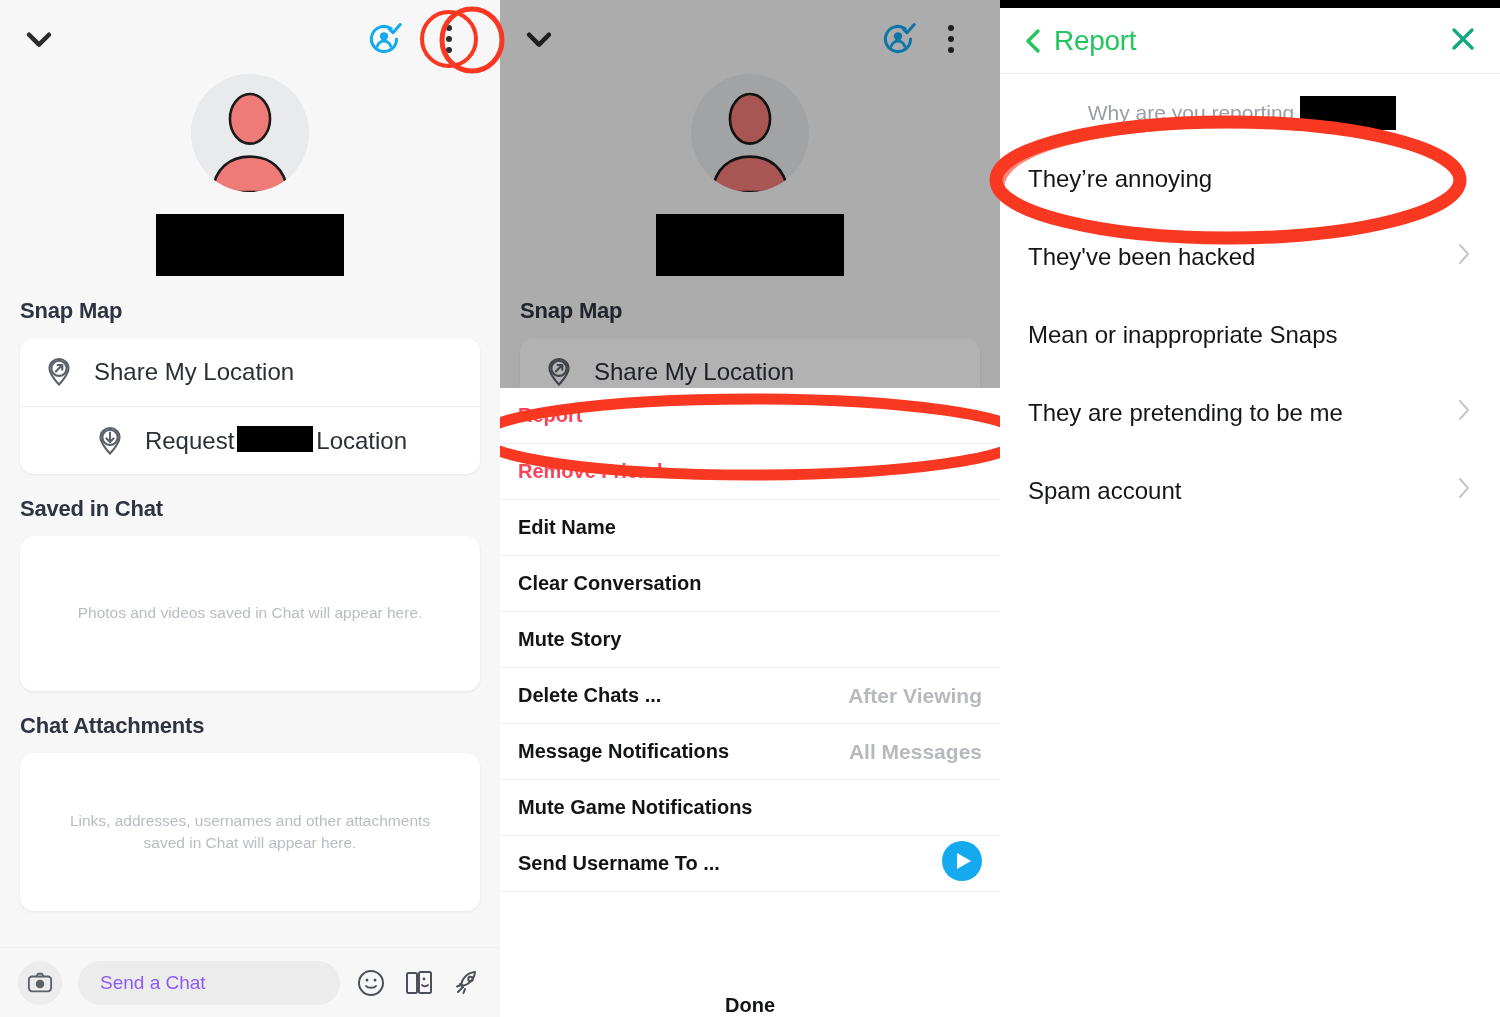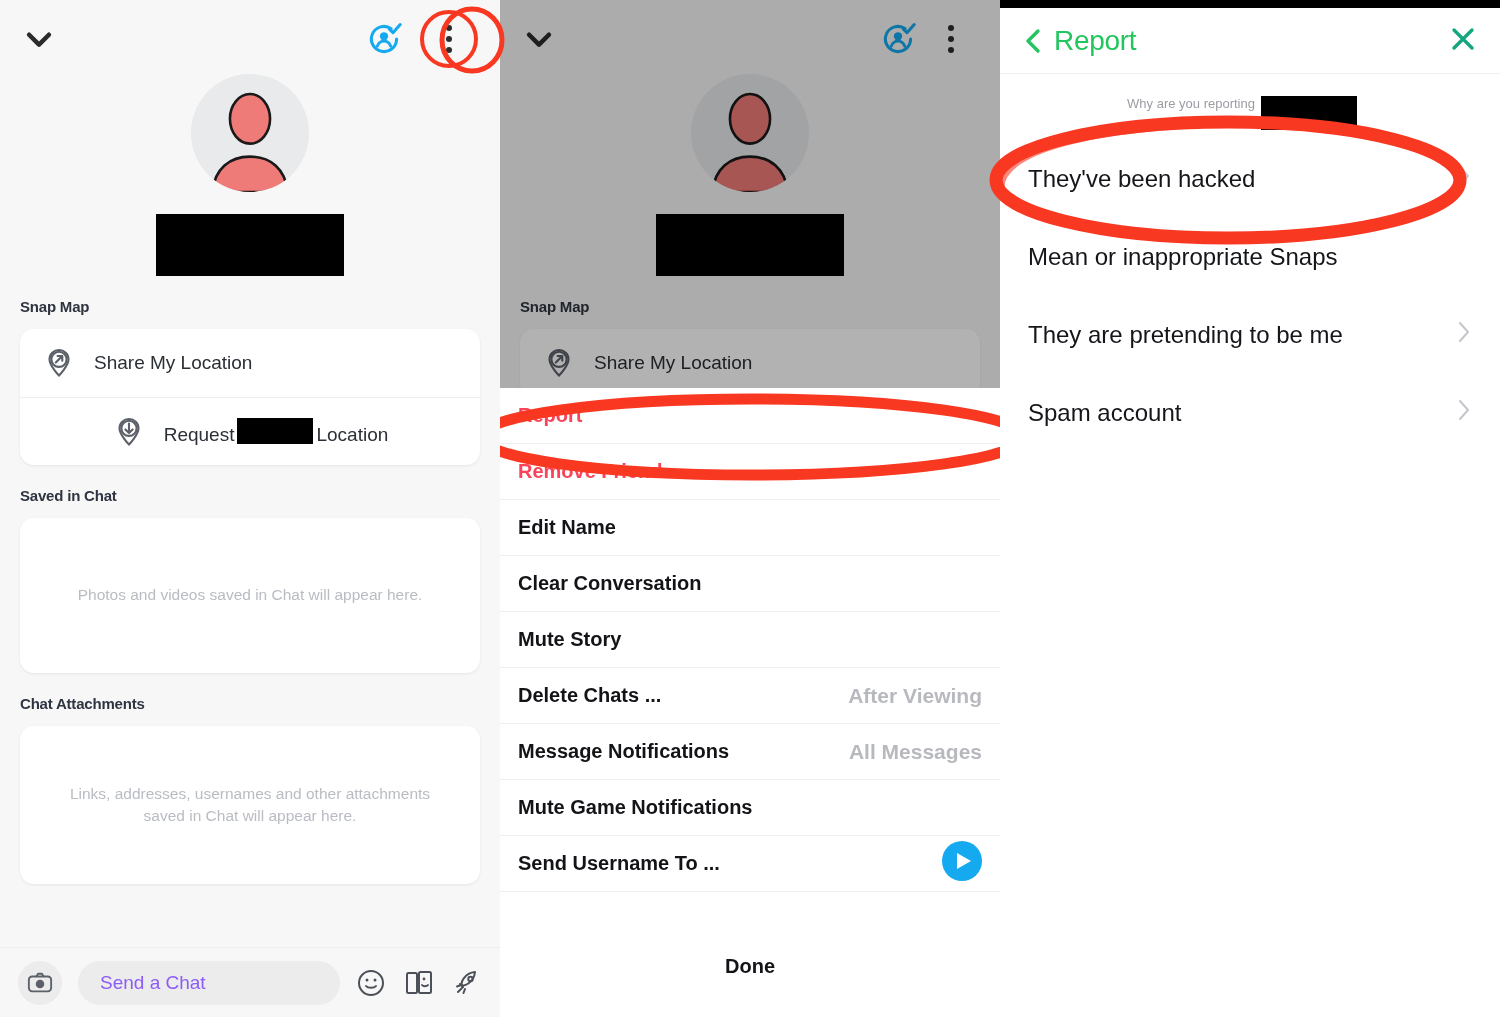--- a/index.html
+++ b/index.html
@@ -138,8 +138,8 @@
   .p3-title { font-size: 28px; color: #22c55e; letter-spacing: -0.3px; }
   .p3-close { margin-left: auto; }
   .p3-question {
-    display: flex; justify-content: center;
-    padding: 22px 16px 10px 0; font-size: 13px; color: #9a9da3;
+    display: flex; align-items: center; justify-content: center;
+    padding: 22px 16px 10px 0; font-size: 21px; color: #9a9da3;
   }
   .q-redact { width: 96px; height: 34px; margin-left: 6px; }
   .report-row {

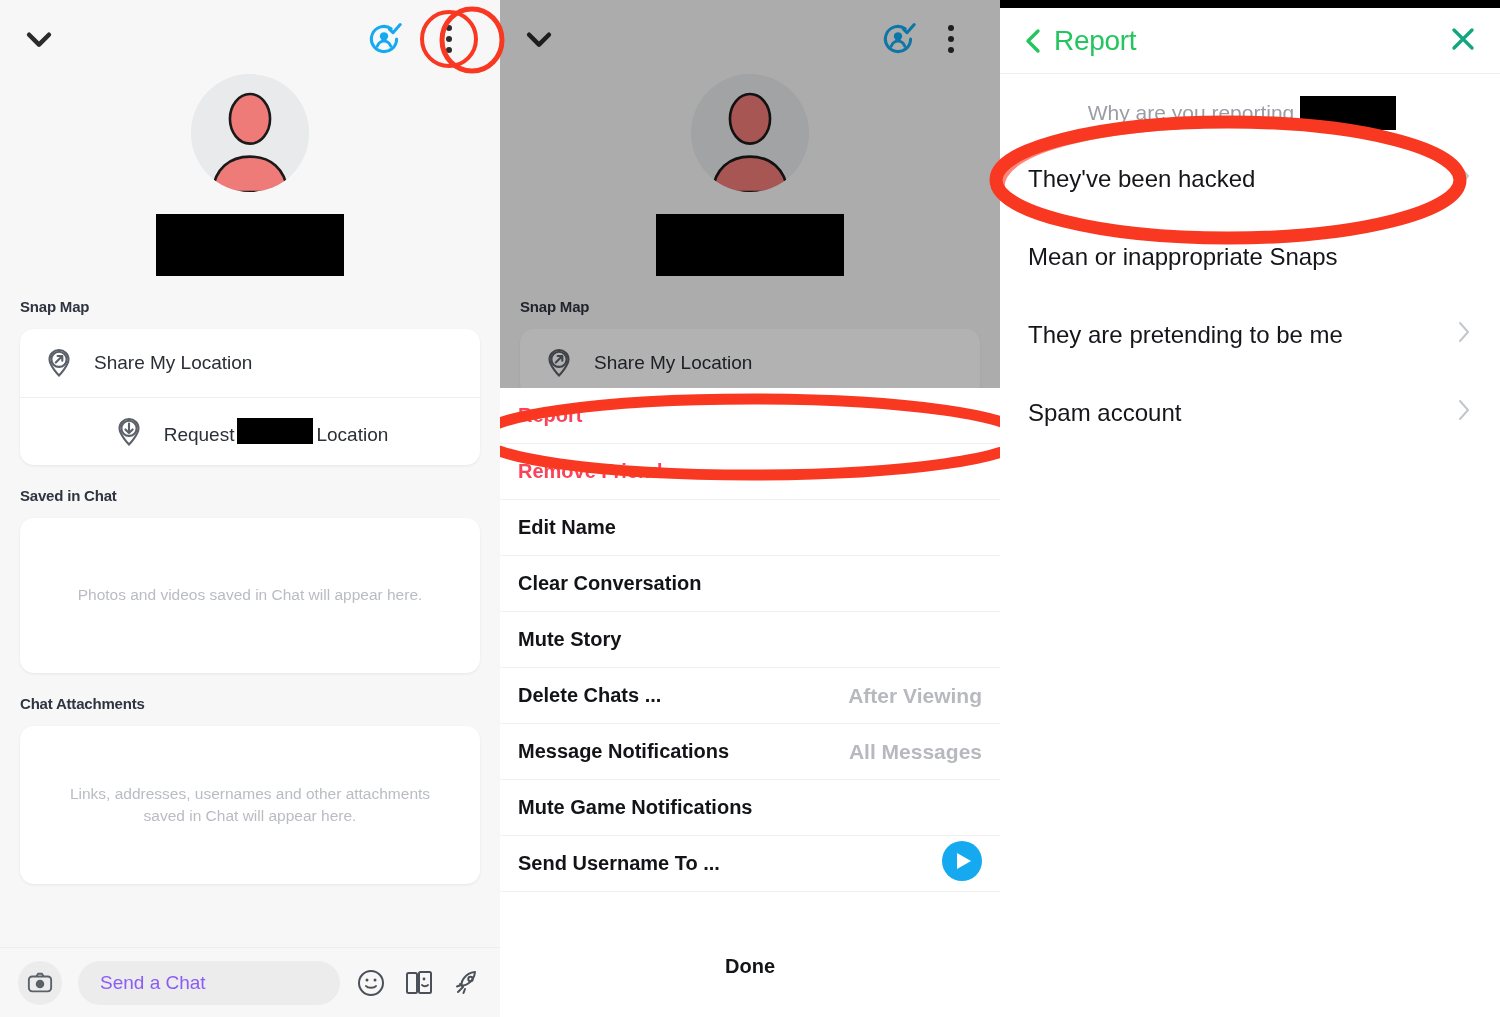--- a/index.html
+++ b/index.html
@@ -406,6 +406,9 @@
 
     <div>
       <div class="report-row">
+        <span>They’re annoying</span>
+      </div>
+      <div class="report-row">
         <span>They've been hacked</span>
         <span class="chev">
           <svg width="16" height="26" viewBox="0 0 16 26" fill="none" stroke="#c3c6cb" stroke-width="2" stroke-linecap="round" stroke-linejoin="round">

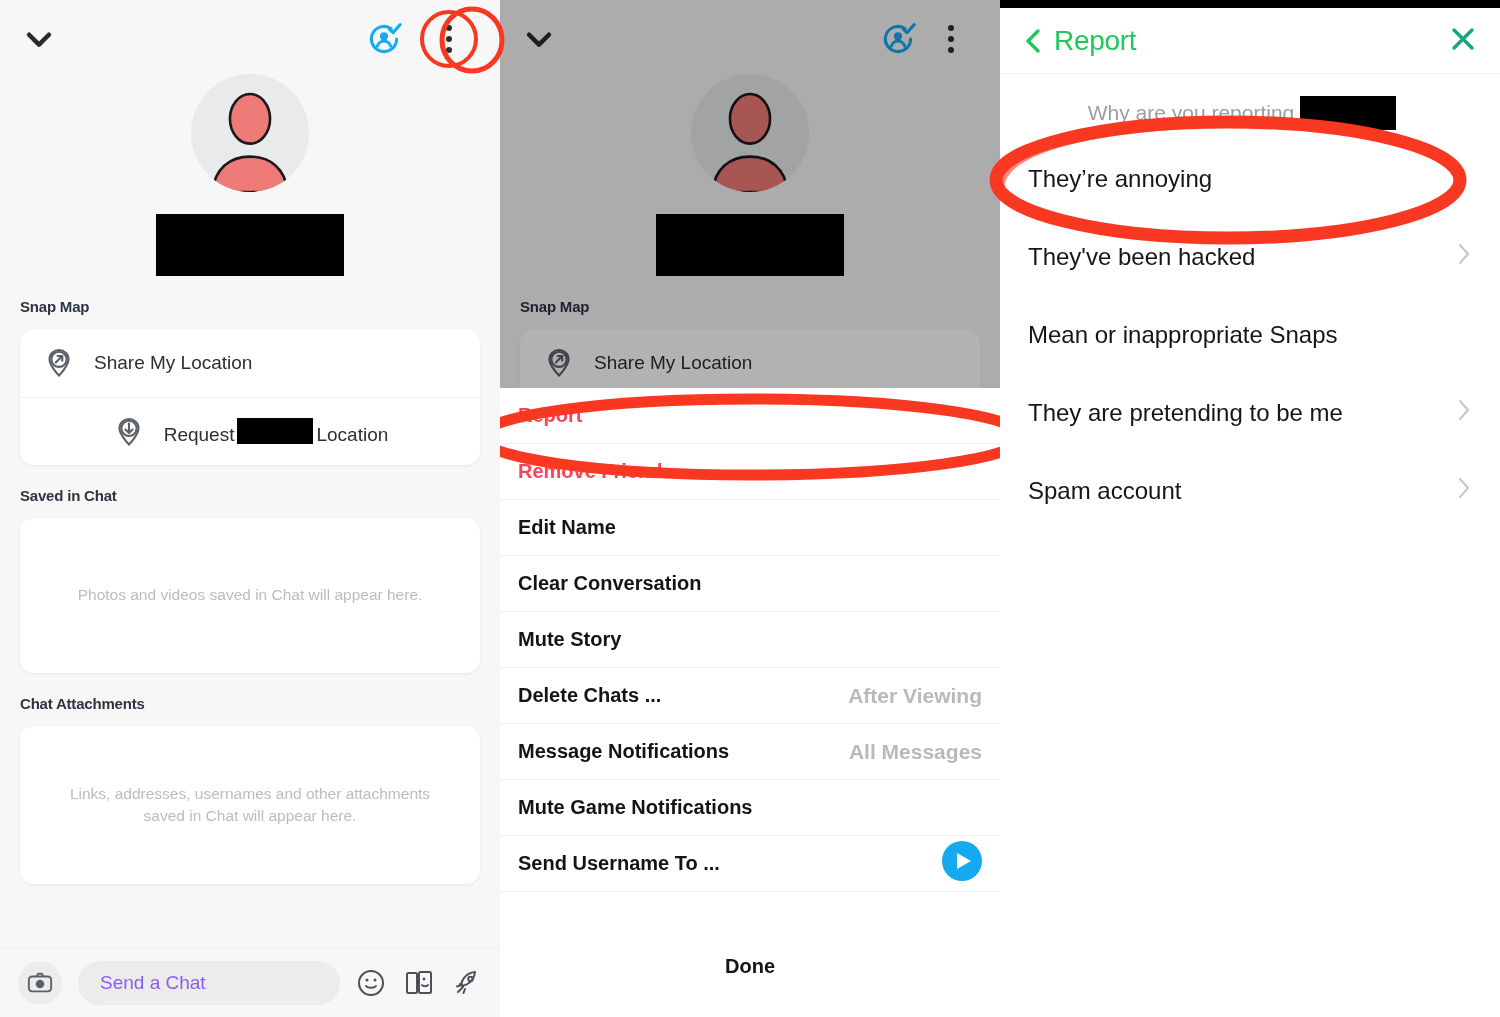--- a/index.html
+++ b/index.html
@@ -50,7 +50,7 @@
 
   .p1-body { padding: 0 20px; flex: 1 1 auto; overflow: hidden; }
   .section-title {
-    font-size: 15px; font-weight: bold; color: #2e3440;
+    font-size: 22px; font-weight: bold; color: #2e3440;
     margin: 22px 0 14px 0; letter-spacing: -0.2px;
   }
   .card {

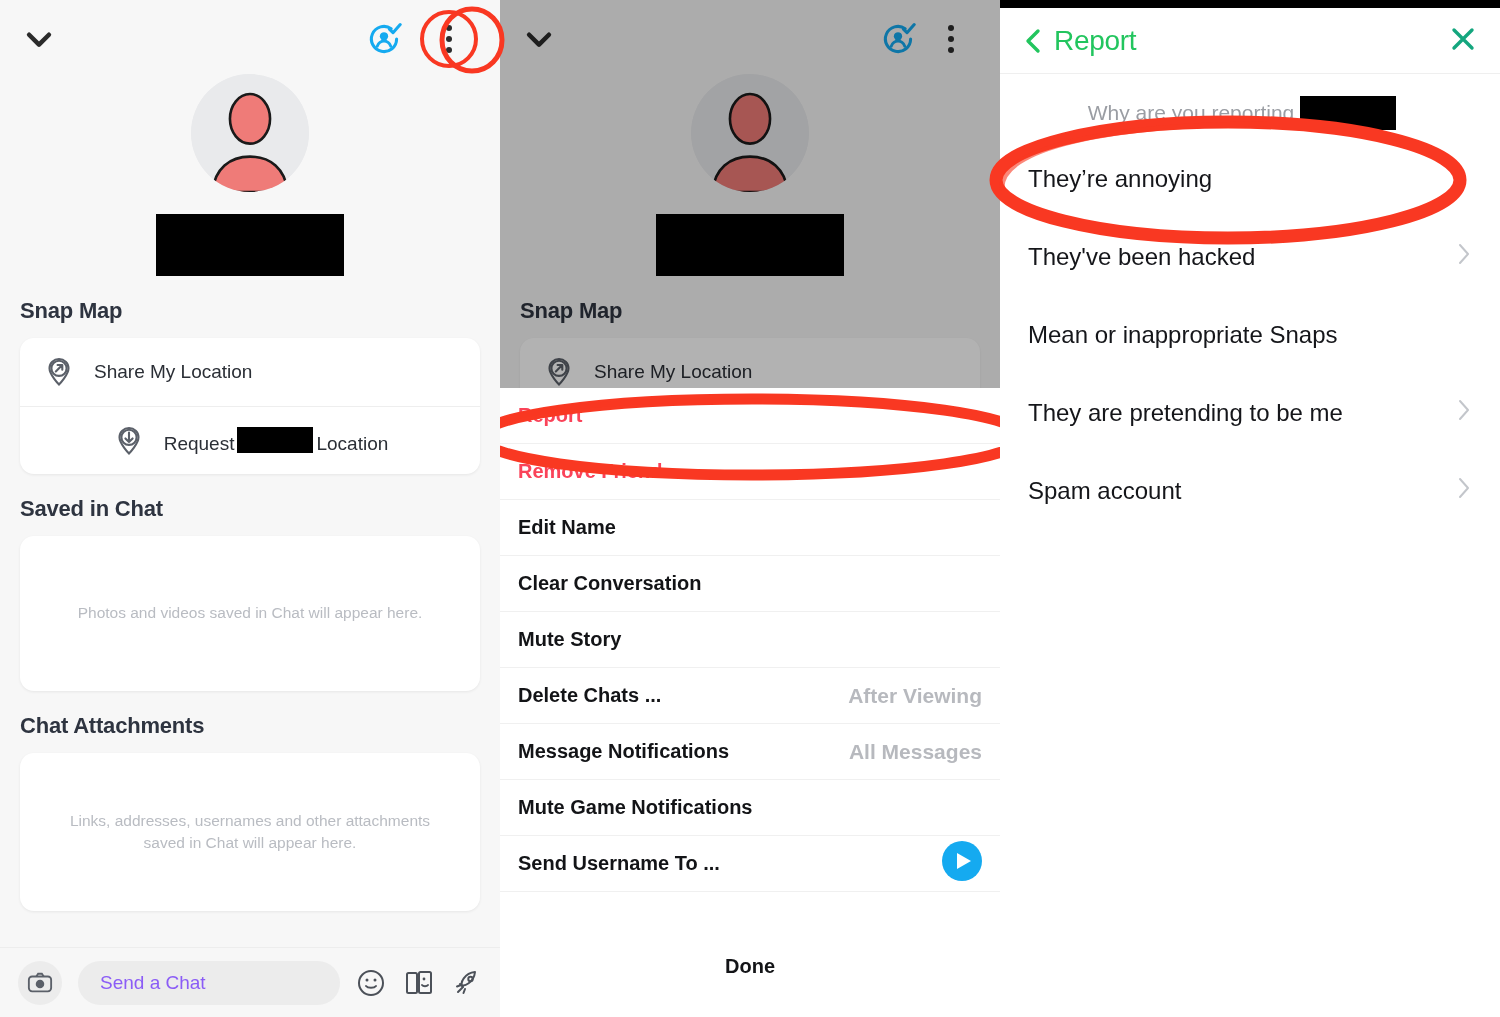--- a/index.html
+++ b/index.html
@@ -59,7 +59,7 @@
   }
   .loc-row {
     display: flex; align-items: center; gap: 18px;
-    padding: 0 22px; height: 68px; font-size: 19px; color: #2b2f36;
+    padding: 0 22px; height: 68px; font-size: 24px; color: #2b2f36;
   }
   .loc-row + .loc-row { border-top: 1px solid #eeeeee; justify-content: center; }
   .pin { width: 34px; height: 34px; flex: 0 0 34px; }

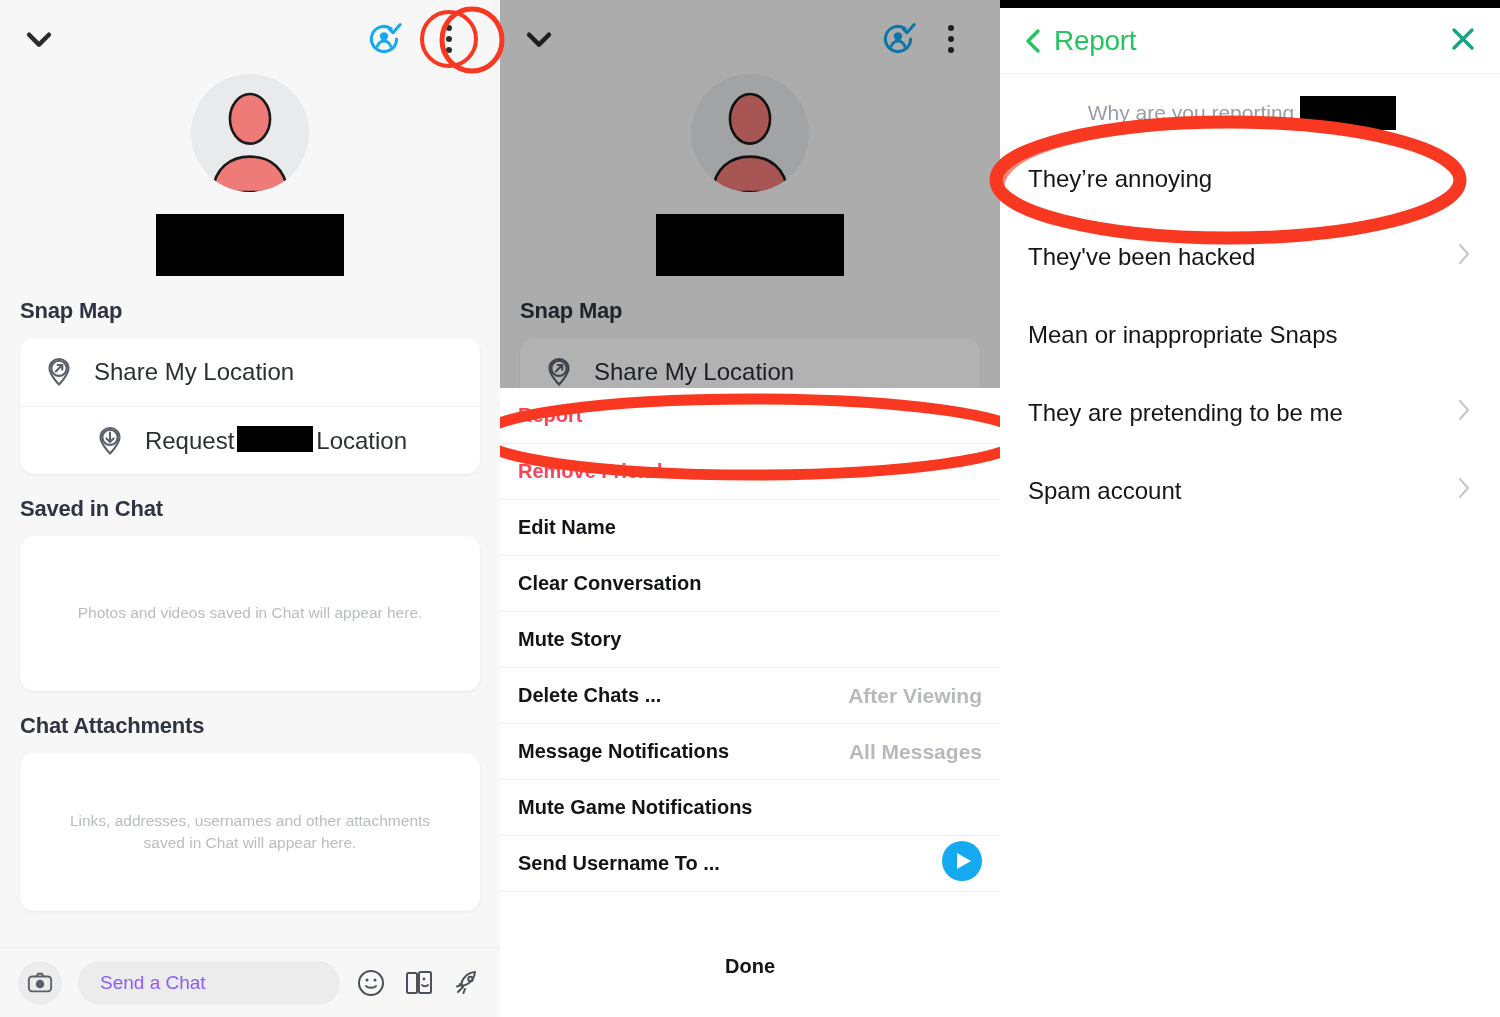--- a/index.html
+++ b/index.html
@@ -122,7 +122,7 @@
   }
   .menu-row .send-arrow { margin-left: auto; }
   .p2-done {
-    height: 62px; display:flex; align-items:flex-start; justify-content:center;
+    height: 62px; display:flex; align-items:flex-end; justify-content:center;
     font-size: 20px; font-weight: bold; color: #131417;
     background:#ffffff;
   }

